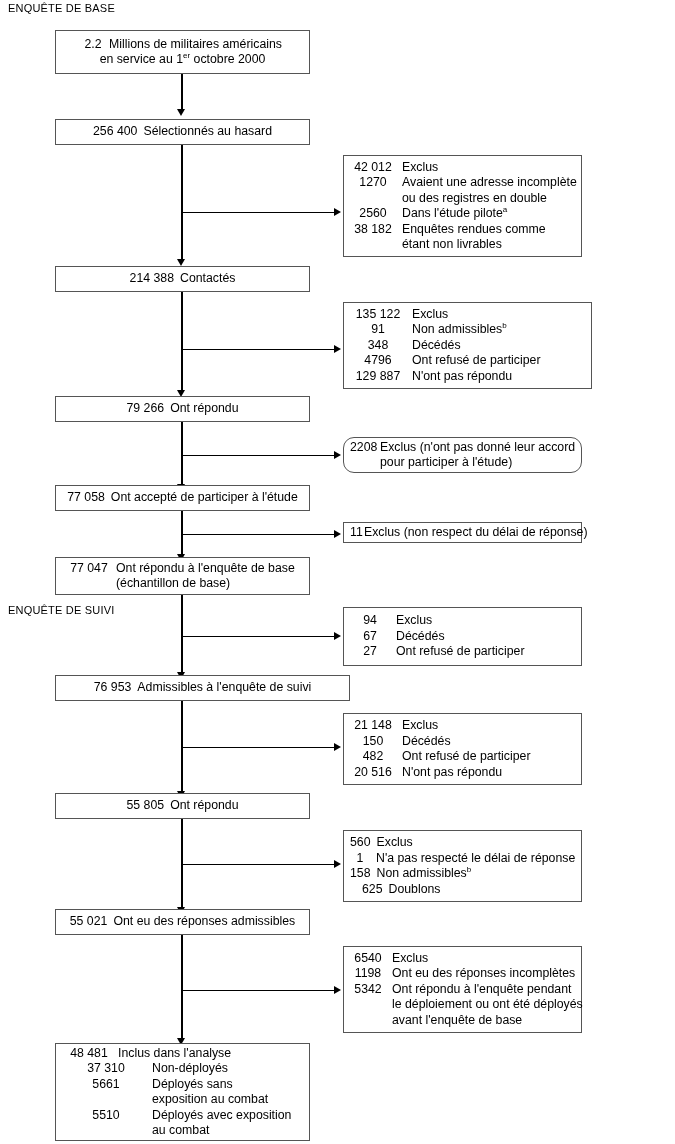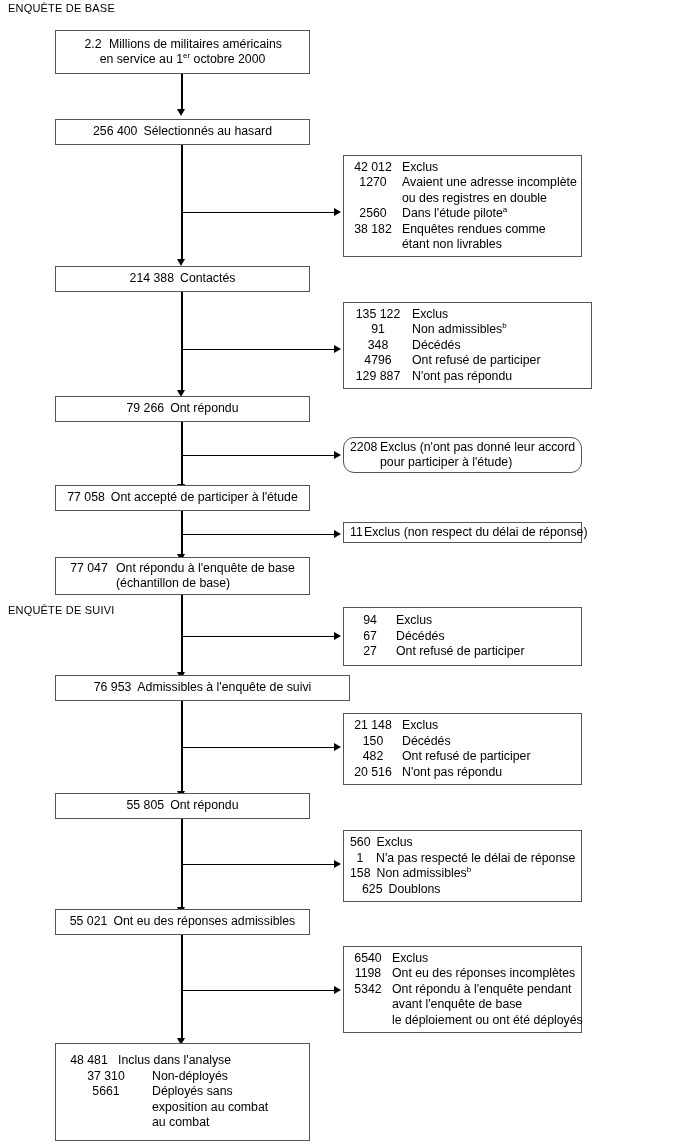--- a/index.html
+++ b/index.html
@@ -399,12 +399,12 @@
       </div>
       <div class="row">
         <div class="num" style="min-width:42px;"></div>
+        <div class="txt">le déploiement ou ont été déployés</div>
+      </div>
+      <div class="row">
+        <div class="num" style="min-width:42px;"></div>
         <div class="txt">avant l'enquête de base</div>
       </div>
-      <div class="row">
-        <div class="num" style="min-width:42px;"></div>
-        <div class="txt">le déploiement ou ont été déployés</div>
-      </div>
     </div>
   </div>
 

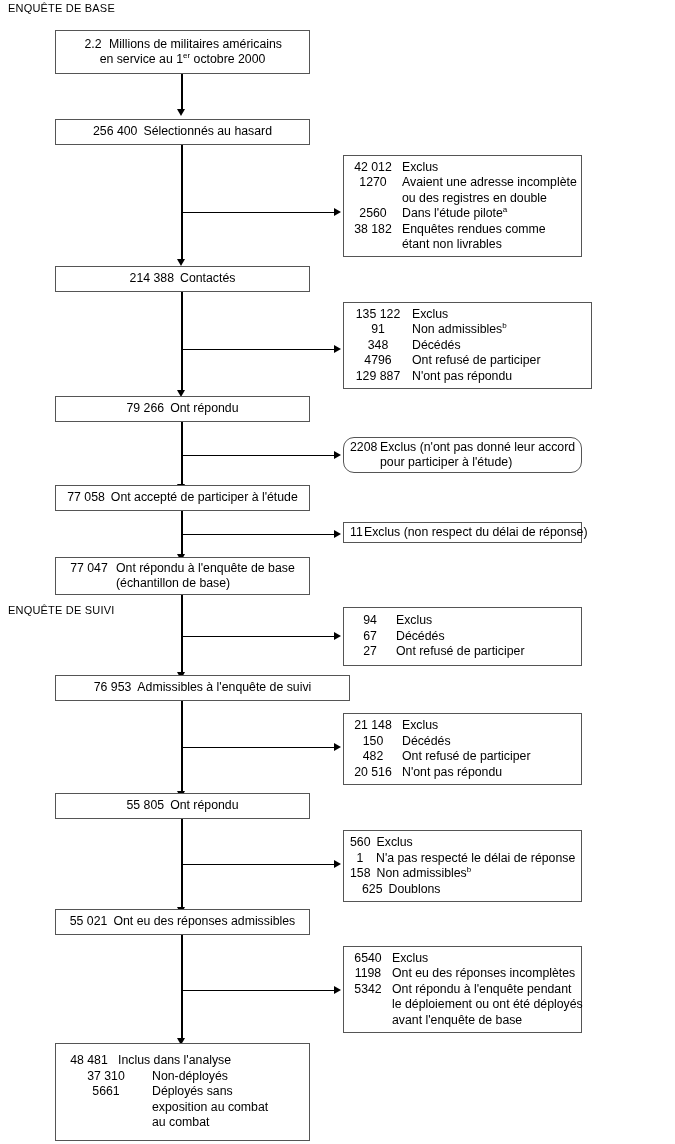--- a/index.html
+++ b/index.html
@@ -242,6 +242,10 @@
         <div class="txt">exposition au combat</div>
       </div>
       <div class="row">
+        <div class="num" style="min-width:86px;">5510</div>
+        <div class="txt">Déployés avec exposition</div>
+      </div>
+      <div class="row">
         <div class="num" style="min-width:86px;"></div>
         <div class="txt">au combat</div>
       </div>

